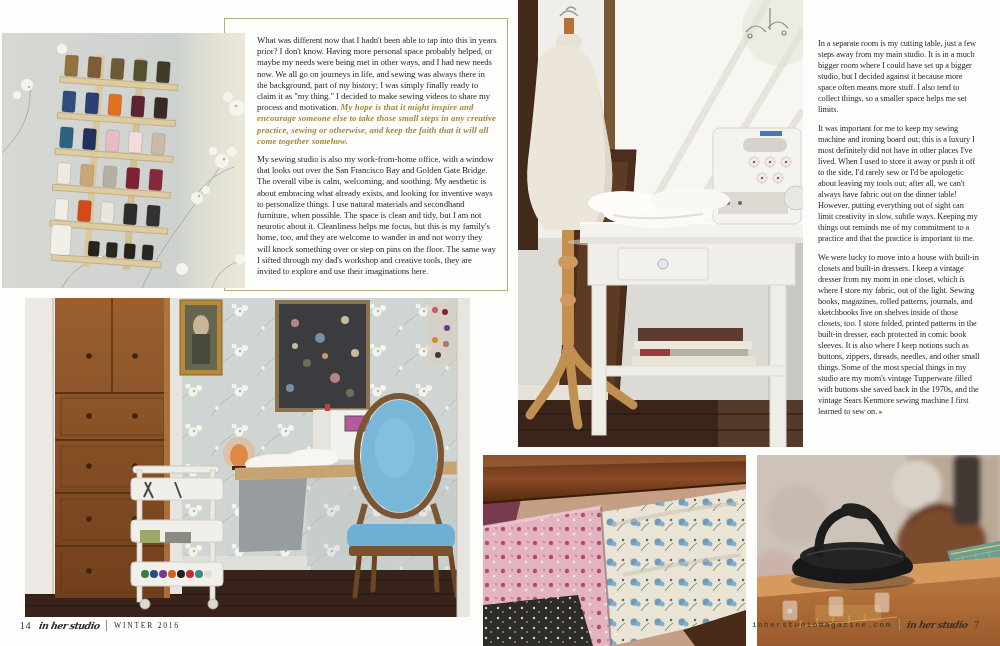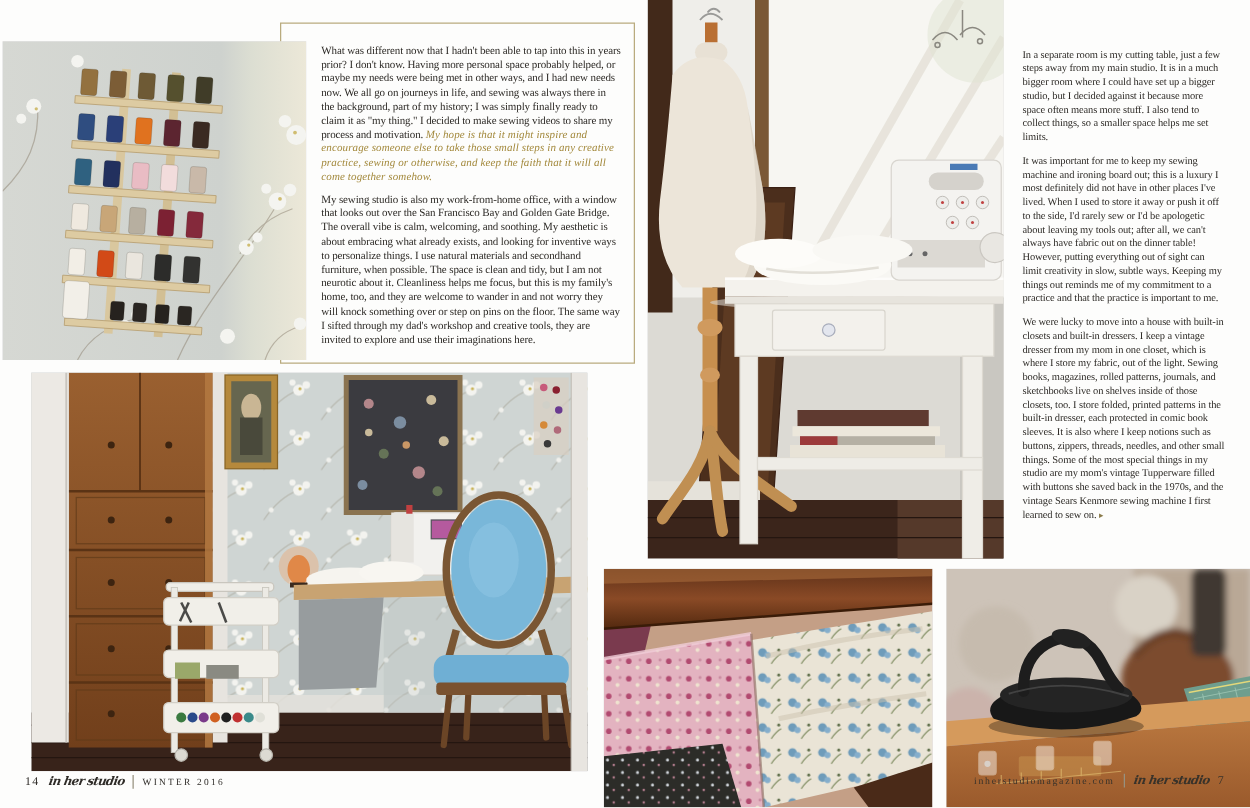--- a/index.html
+++ b/index.html
@@ -16,7 +16,7 @@
   #col-left{left:257px;top:35px;width:240px;font-size:8.8px;line-height:11.2px;
             letter-spacing:-0.1px;text-align:left;z-index:3;}
   #col-left p{margin:0 0 7px 0;}
-  .gold-italic{font-style:italic;color:#a3893c;font-weight:normal;letter-spacing:0.1px;}
+  .gold-italic{font-style:italic;color:#a3893c;font-weight:bold;letter-spacing:0.1px;}
 
   
   #col-right{left:818px;top:14px;width:163px;font-size:8.4px;line-height:11px;

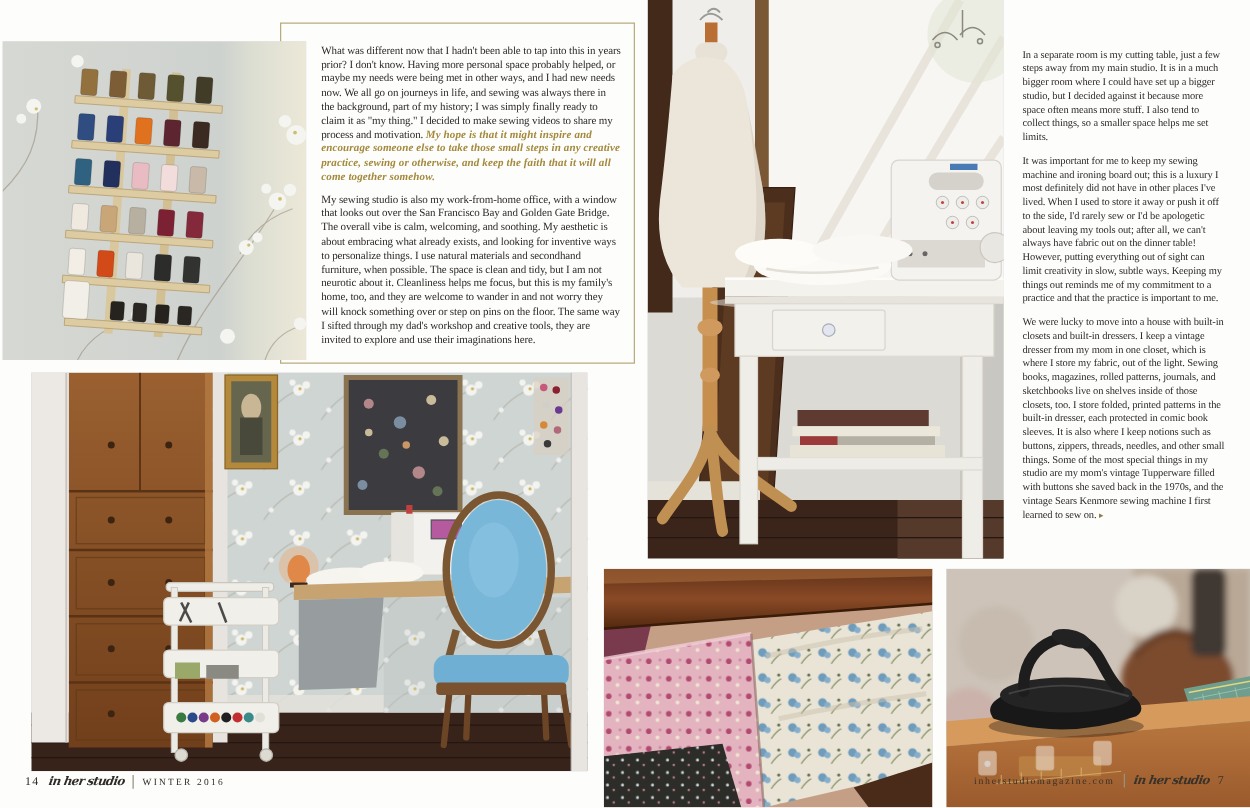--- a/index.html
+++ b/index.html
@@ -39,7 +39,7 @@
   .logo{font-family:"DejaVu Serif",serif;font-style:italic;font-weight:bold;
         font-size:9.5px;letter-spacing:-0.6px;display:inline-block;transform:skewX(-10deg);}
   .issue{font-size:7.5px;letter-spacing:1.8px;}
-  .website{font-size:7.8px;letter-spacing:1.4px;}
+  .website{font-size:7.8px;letter-spacing:1.4px;font-family:Liberation Mono, monospace;}
   .vdiv{width:1px;height:11px;background:#97917f;}
 </style>
 </head>

